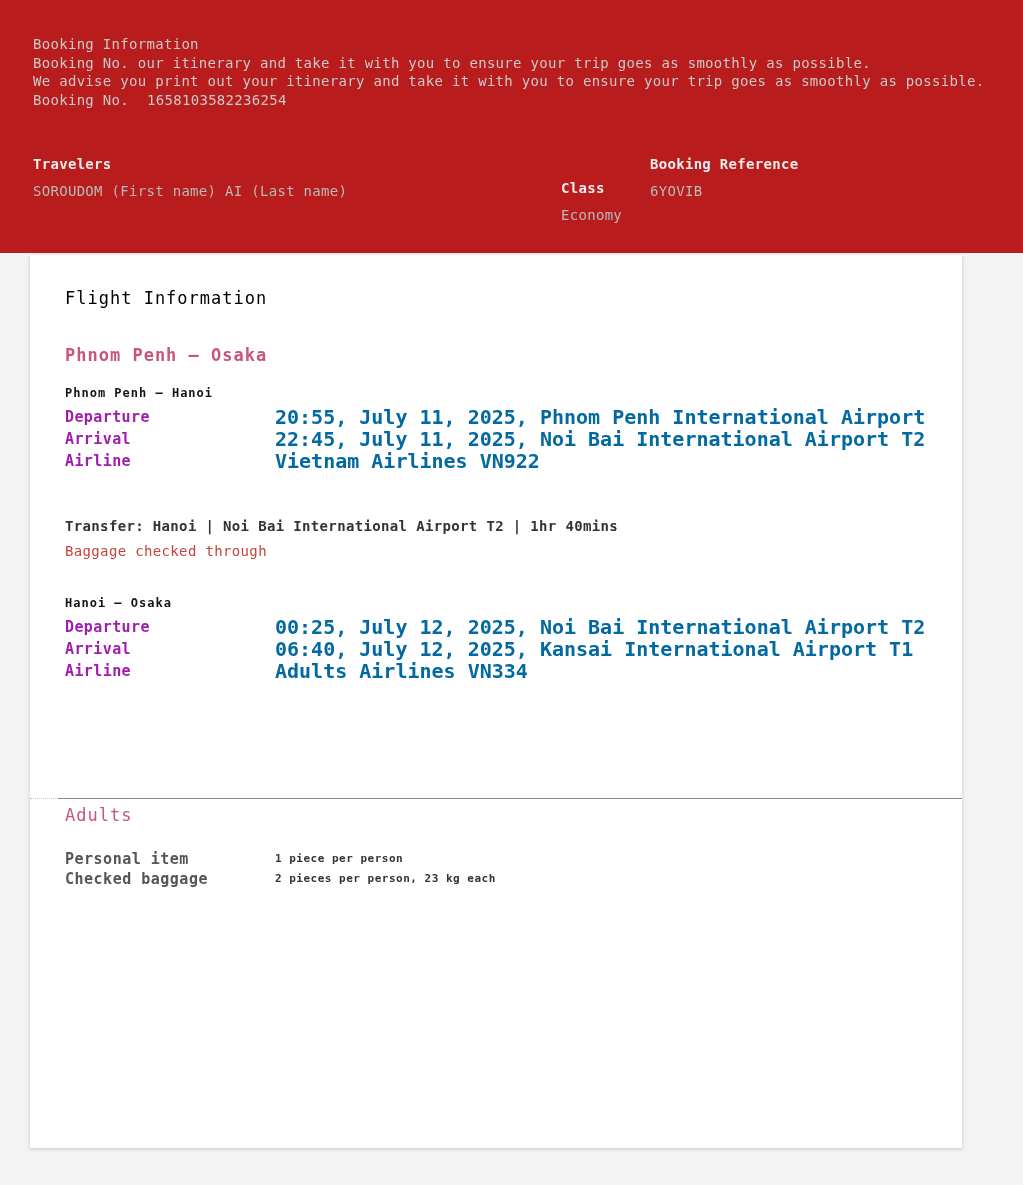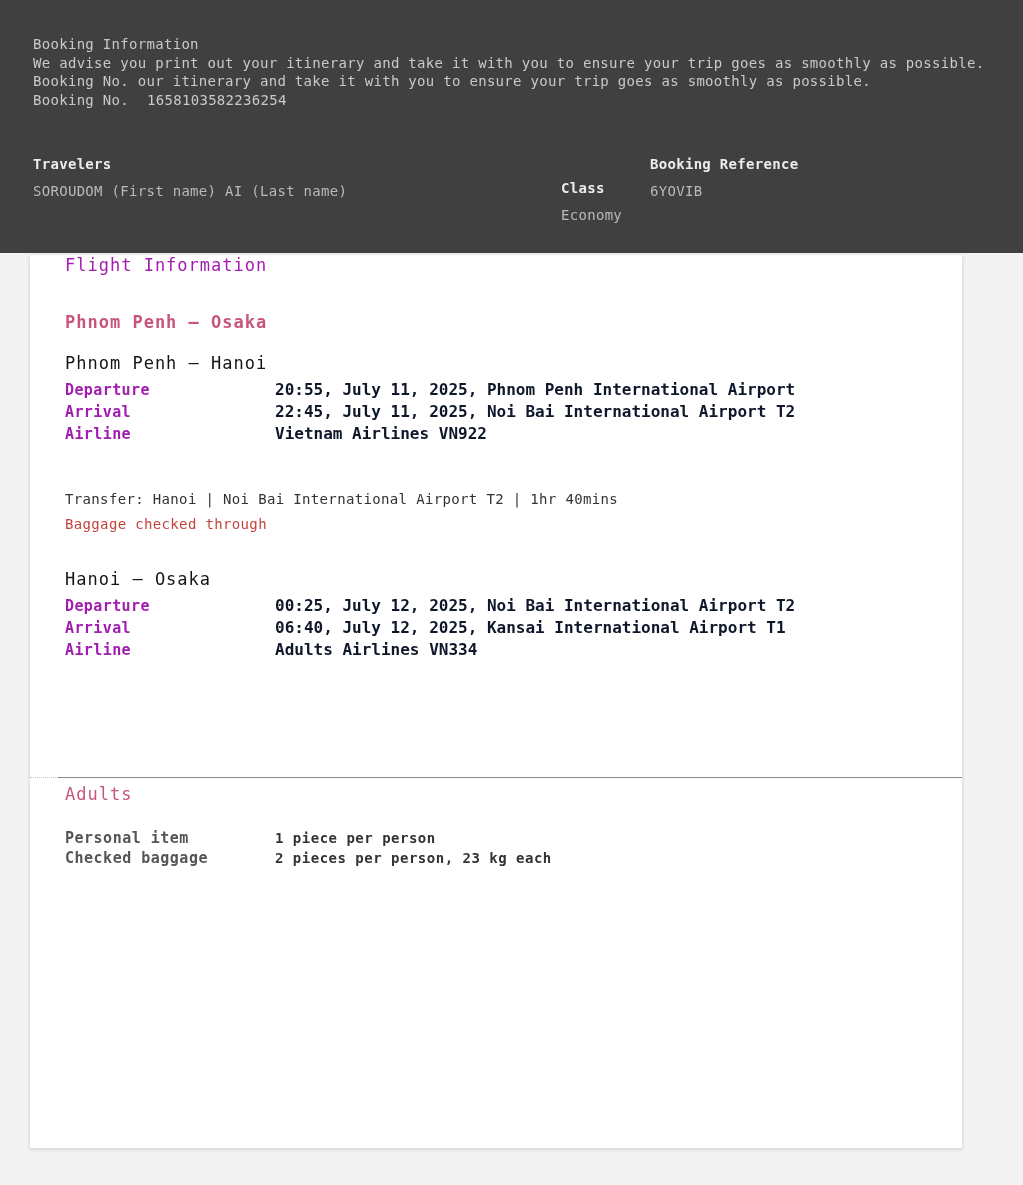--- a/index.html
+++ b/index.html
@@ -12,7 +12,7 @@
 
   
   .top-header {
-    background: #404040;
+    background: #b91c1c;
     height: 253px;
     color: #c9c9c9;
     padding: 35px 33px 0 33px;

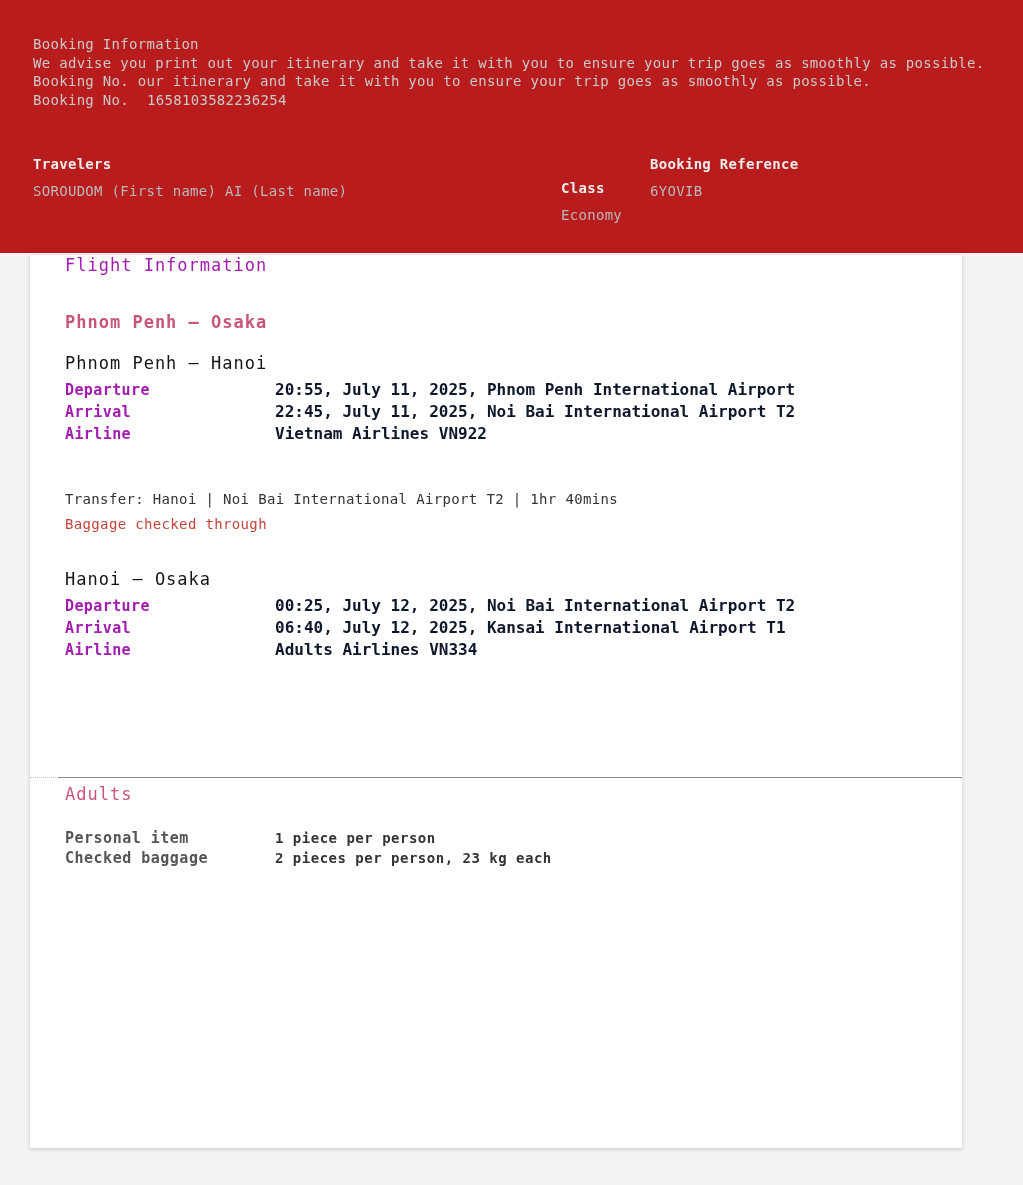--- a/index.html
+++ b/index.html
@@ -150,8 +150,8 @@
 <header class="top-header">
   <div class="booking-block">
     <div class="booking-line">Booking Information</div>
+    <div class="booking-line">Booking No. our itinerary and take it with you to ensure your trip goes as smoothly as possible.</div>
     <div class="booking-line">We advise you print out your itinerary and take it with you to ensure your trip goes as smoothly as possible.</div>
-    <div class="booking-line">Booking No. our itinerary and take it with you to ensure your trip goes as smoothly as possible.</div>
     <div class="booking-line">
       <span>Booking No.</span><span class="booking-no-value">1658103582236254</span>
     </div>

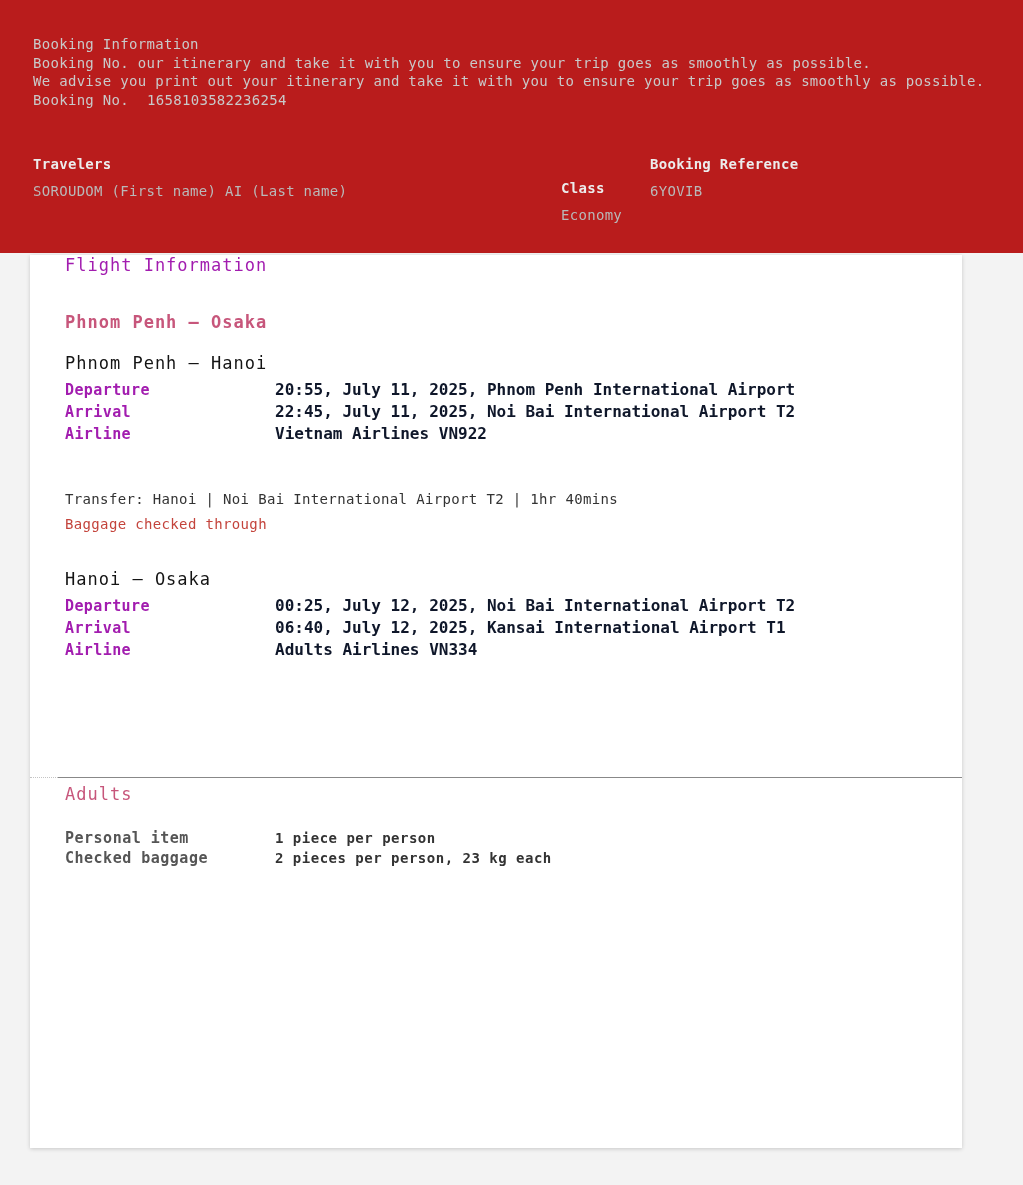--- a/index.html
+++ b/index.html
@@ -50,9 +50,10 @@
     overflow: hidden;
   }
   .section-title {
-    font-size: 17px;
-    letter-spacing: 1px;
-    color: #a21caf;
+    padding-top: 33px;
+    font-size: 17px;
+    letter-spacing: 1px;
+    color: #000000;
     font-weight: normal;
     white-space: nowrap;
   }

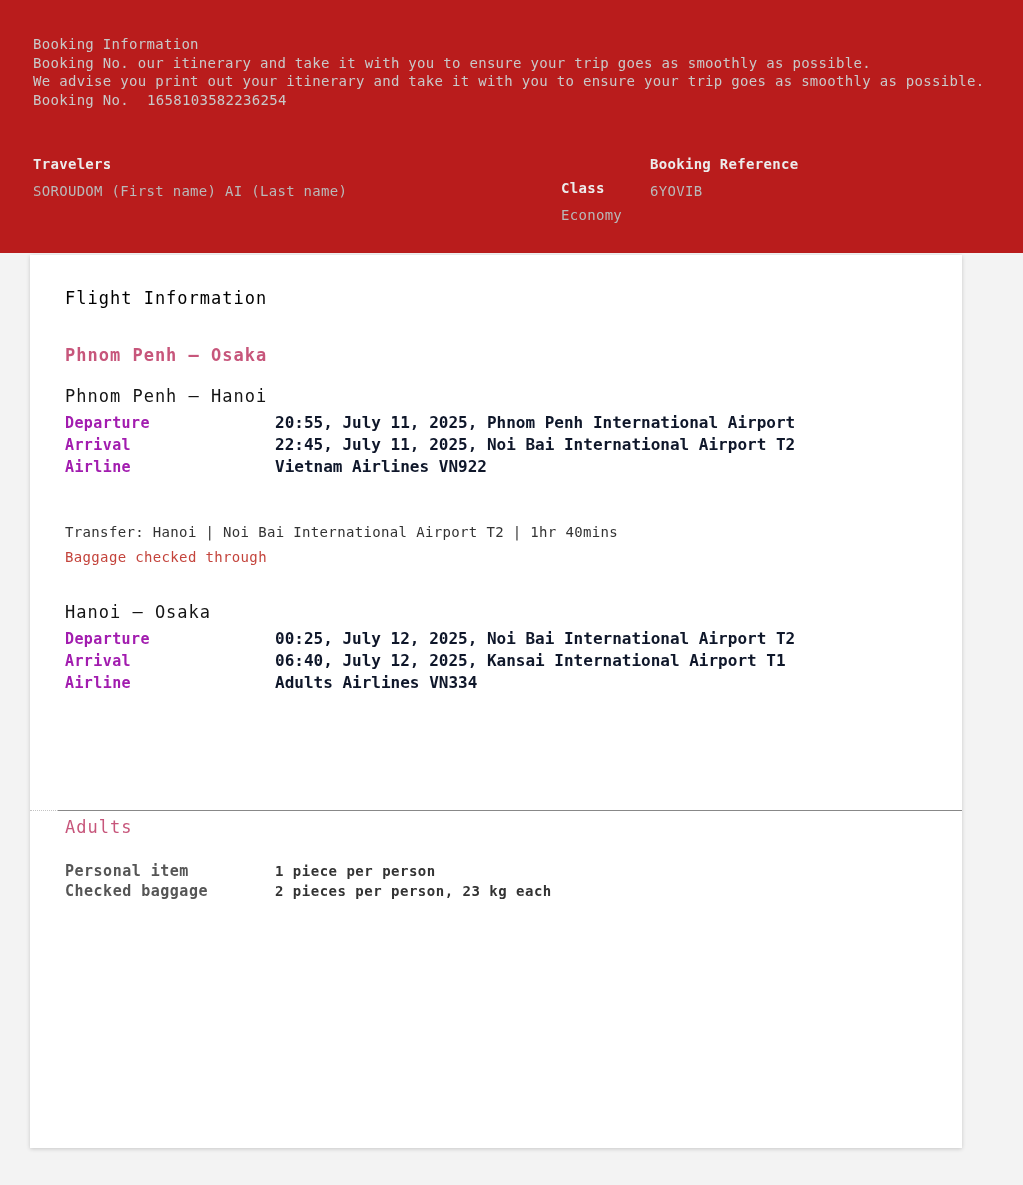--- a/index.html
+++ b/index.html
@@ -66,9 +66,9 @@
   }
   .segment-title {
     margin-top: 21px;
-    font-size: 17px;
-    letter-spacing: 1px;
-    font-weight: normal;
+    font-size: 12px;
+    letter-spacing: 1px;
+    font-weight: bold;
     color: #141414;
     white-space: nowrap;
   }

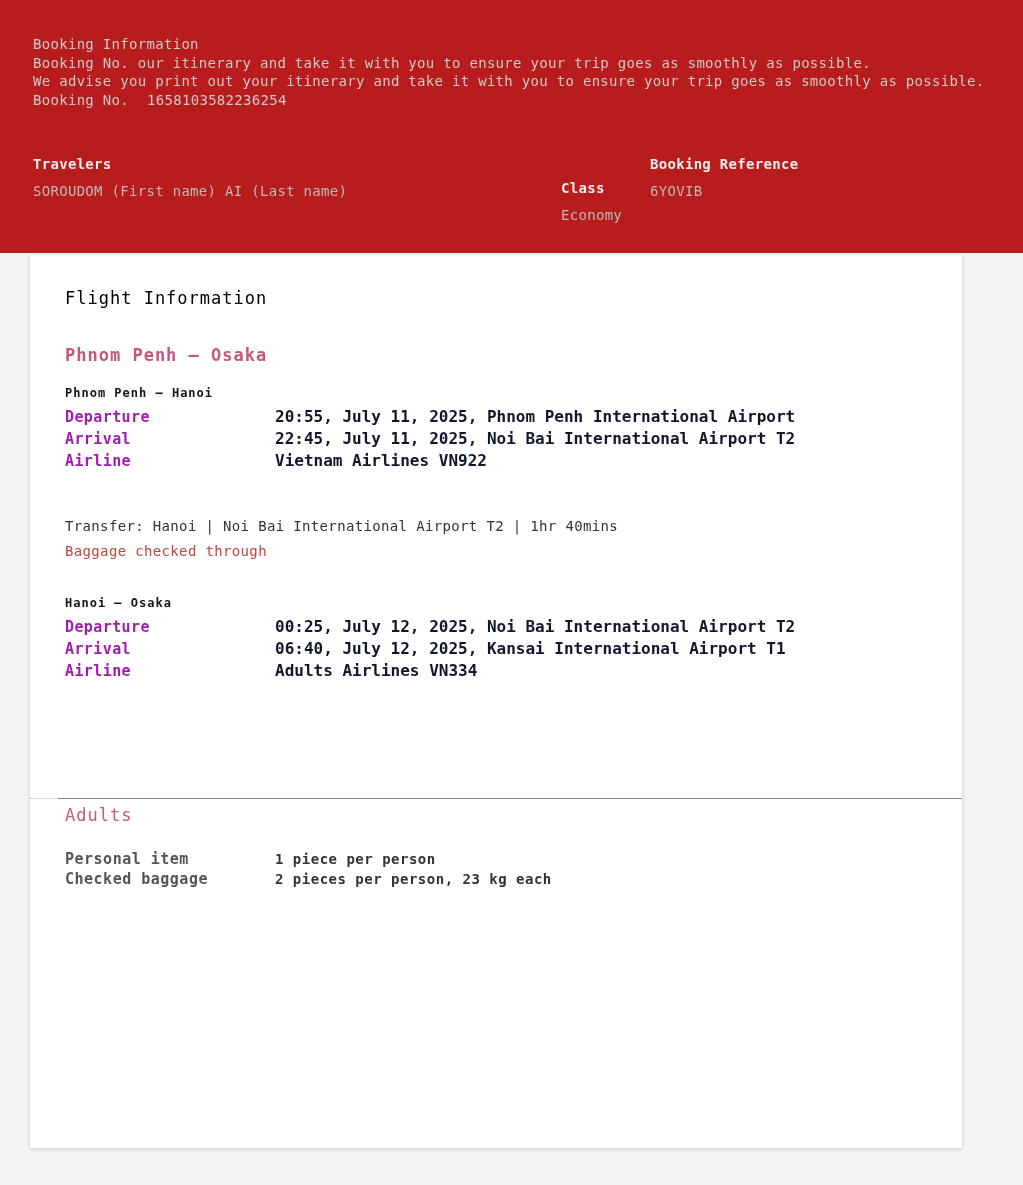--- a/index.html
+++ b/index.html
@@ -86,9 +86,9 @@
     white-space: nowrap;
   }
   .detail-value {
-    font-size: 16px;
-    font-weight: bold;
-    color: #0f172a;
+    font-size: 20px;
+    font-weight: bold;
+    color: #0369a1;
     white-space: nowrap;
   }
 

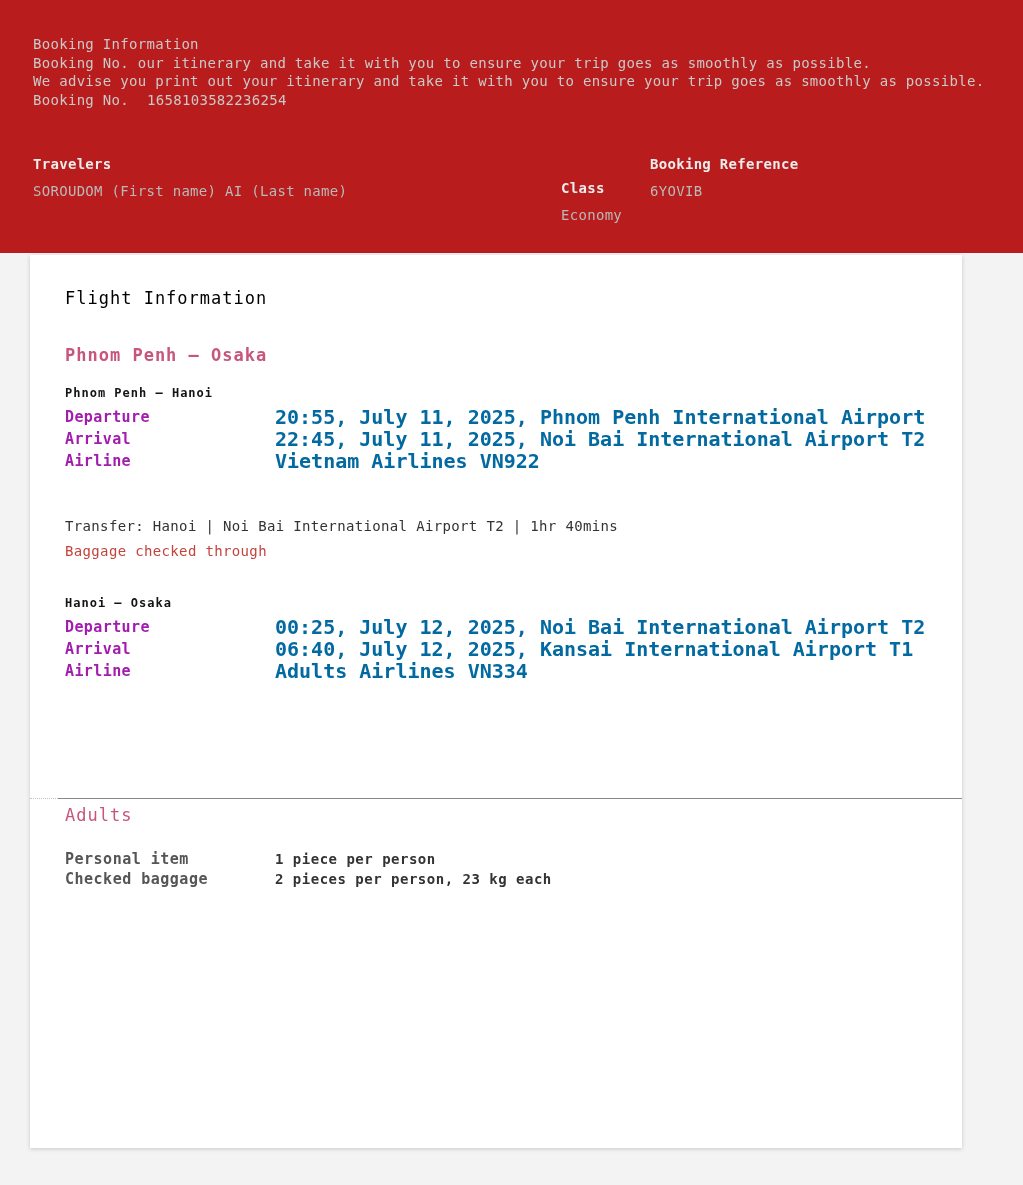--- a/index.html
+++ b/index.html
@@ -96,7 +96,7 @@
     margin-top: 46px;
     font-size: 14px;
     letter-spacing: 0.35px;
-    font-weight: normal;
+    font-weight: bold;
     color: #333333;
     white-space: nowrap;
   }

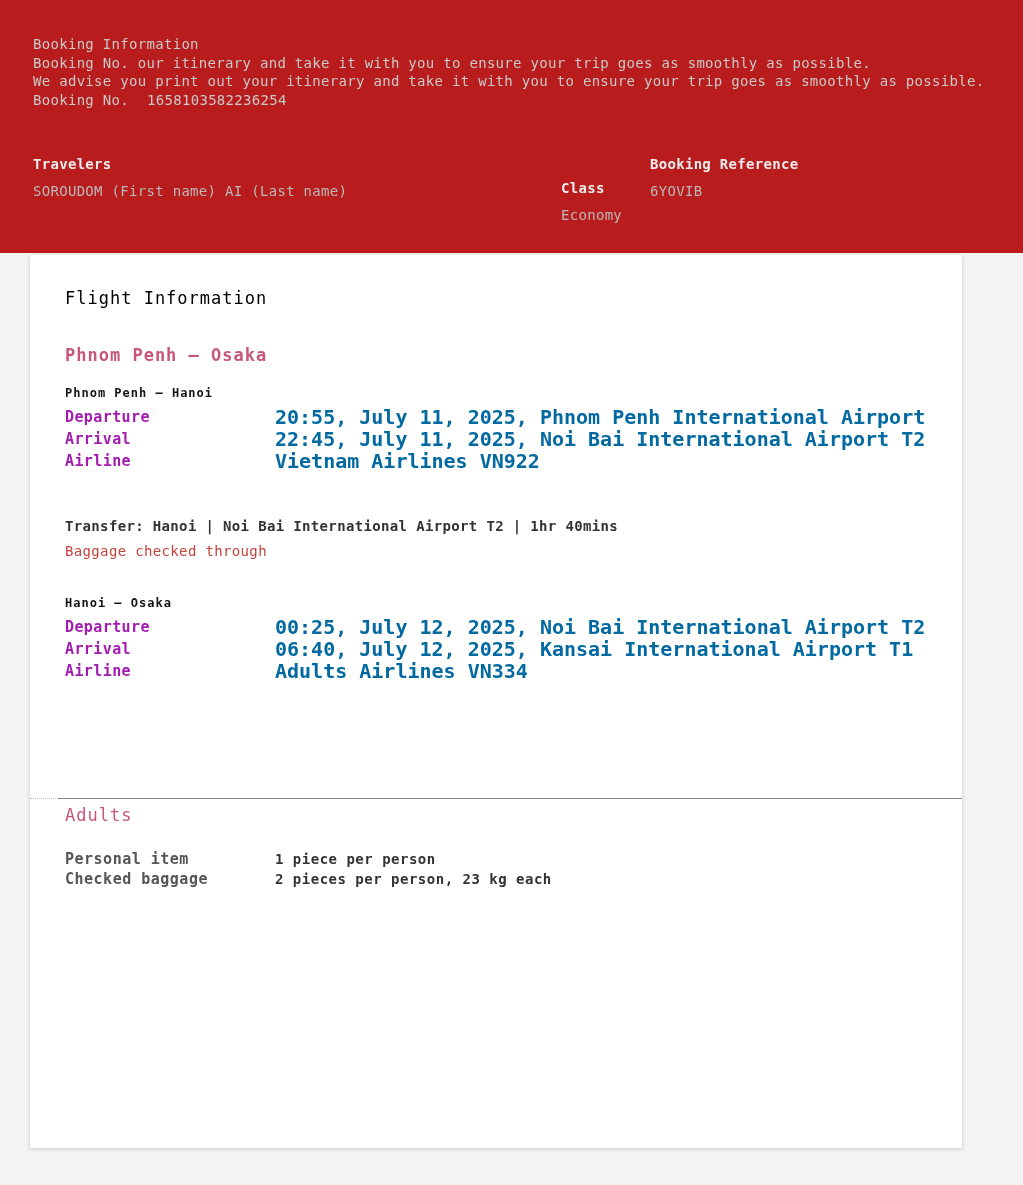--- a/index.html
+++ b/index.html
@@ -138,7 +138,7 @@
     white-space: nowrap;
   }
   .baggage-value {
-    font-size: 14px;
+    font-size: 11px;
     letter-spacing: 0.5px;
     font-weight: bold;
     color: #333333;

